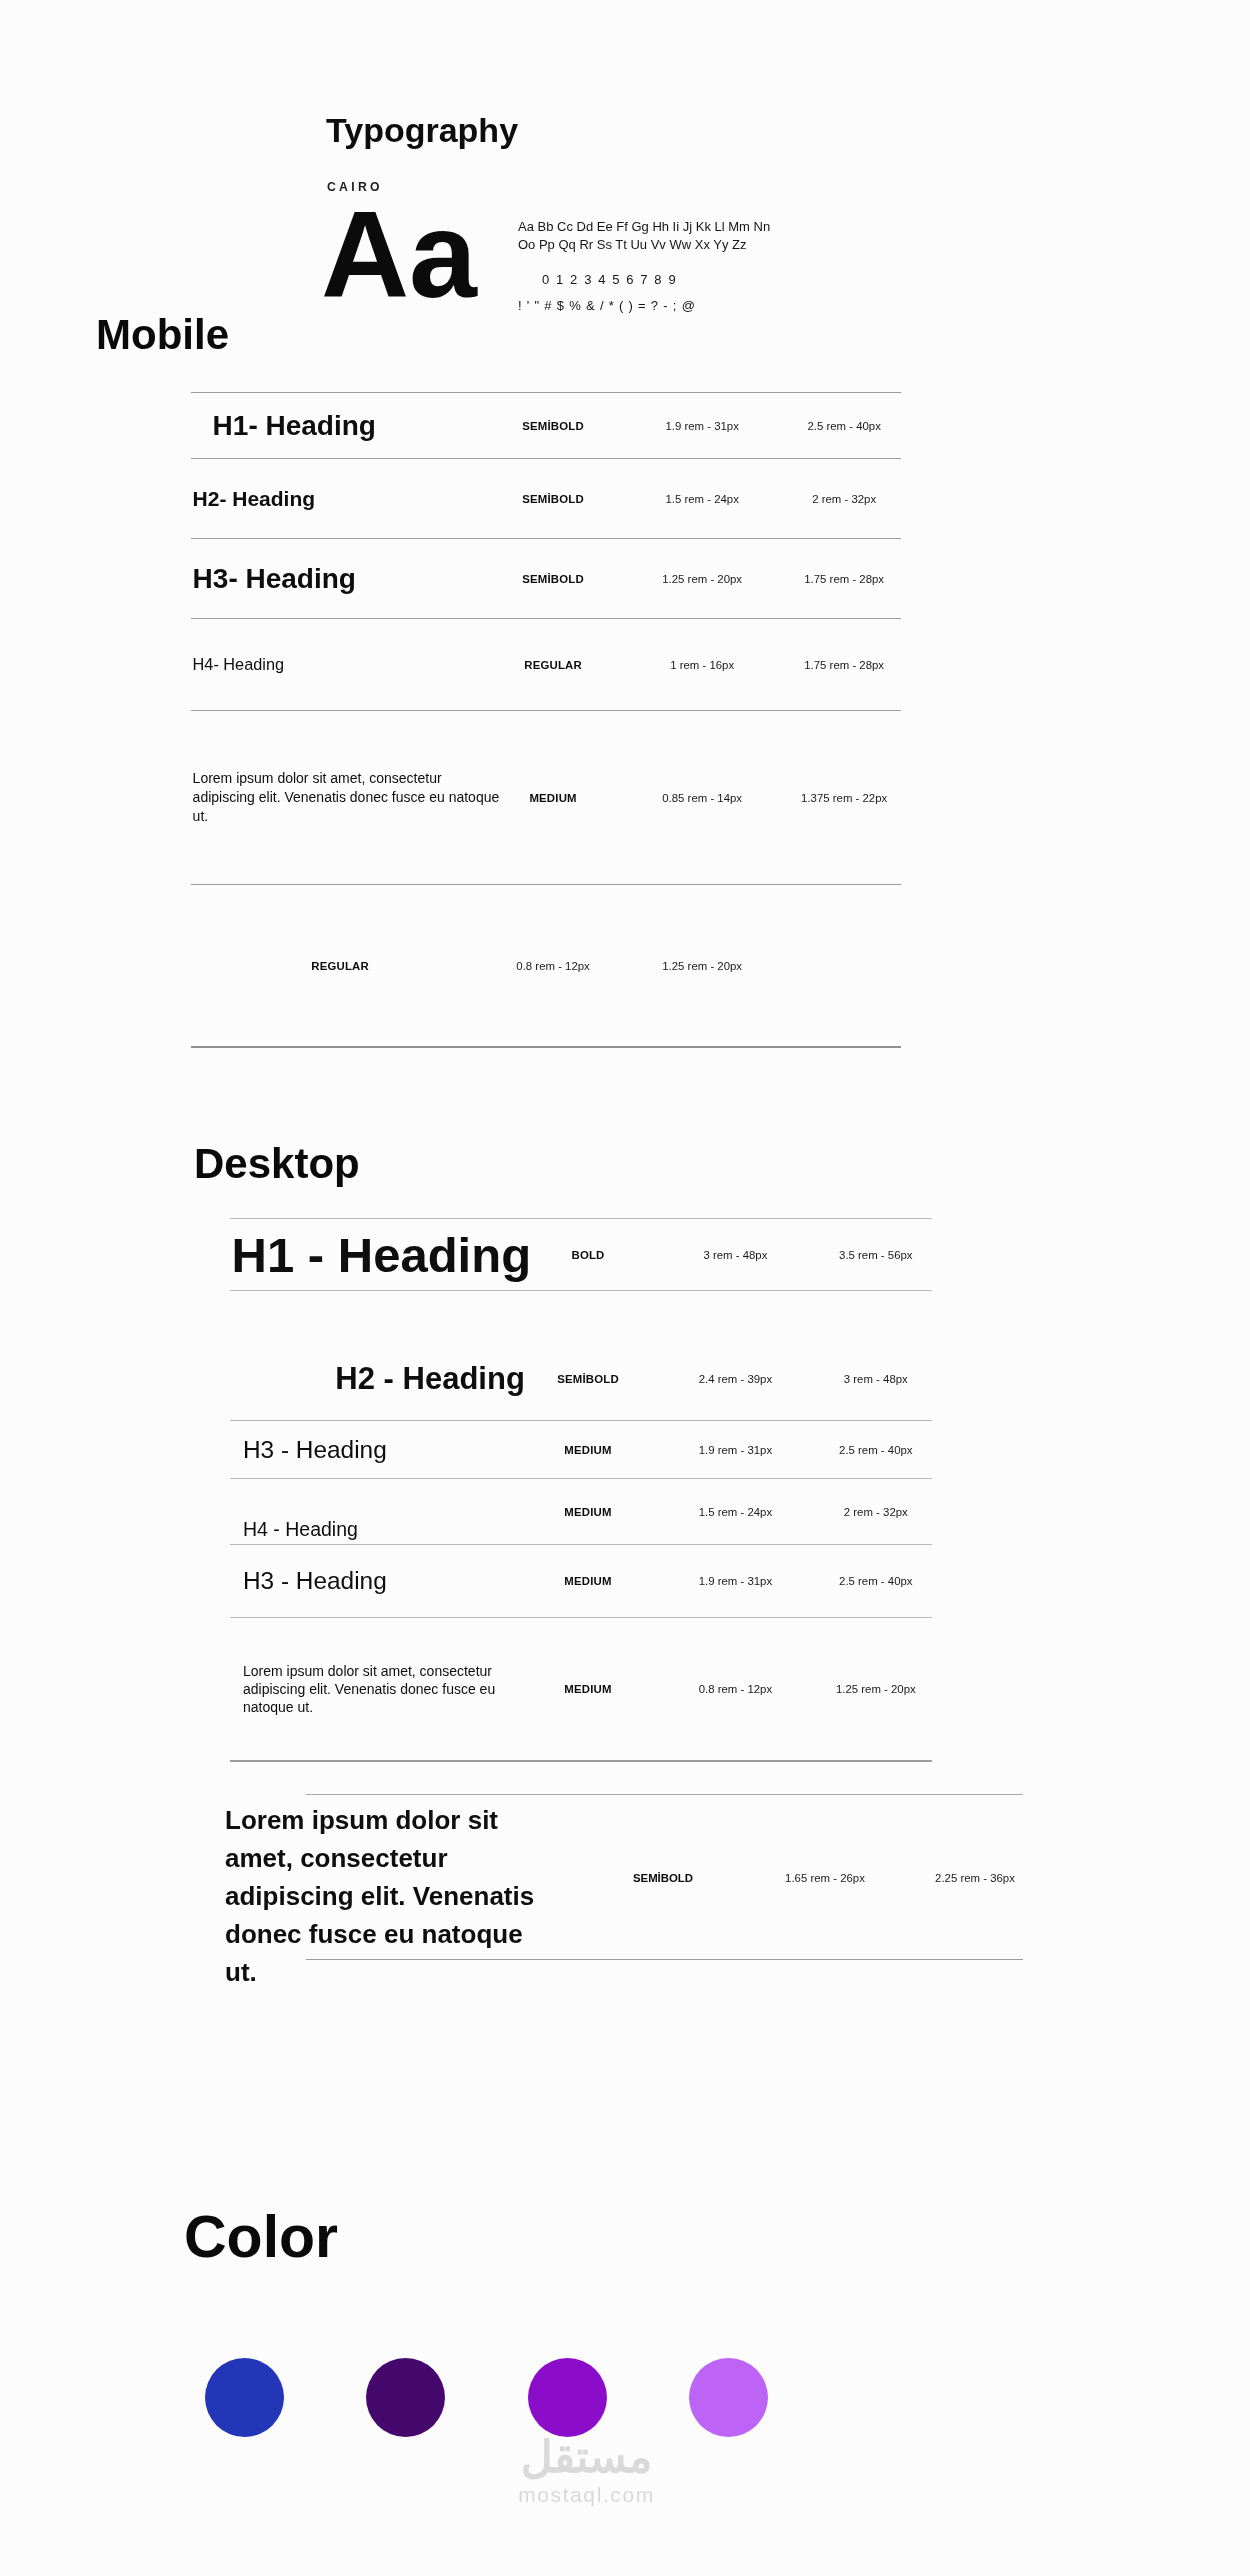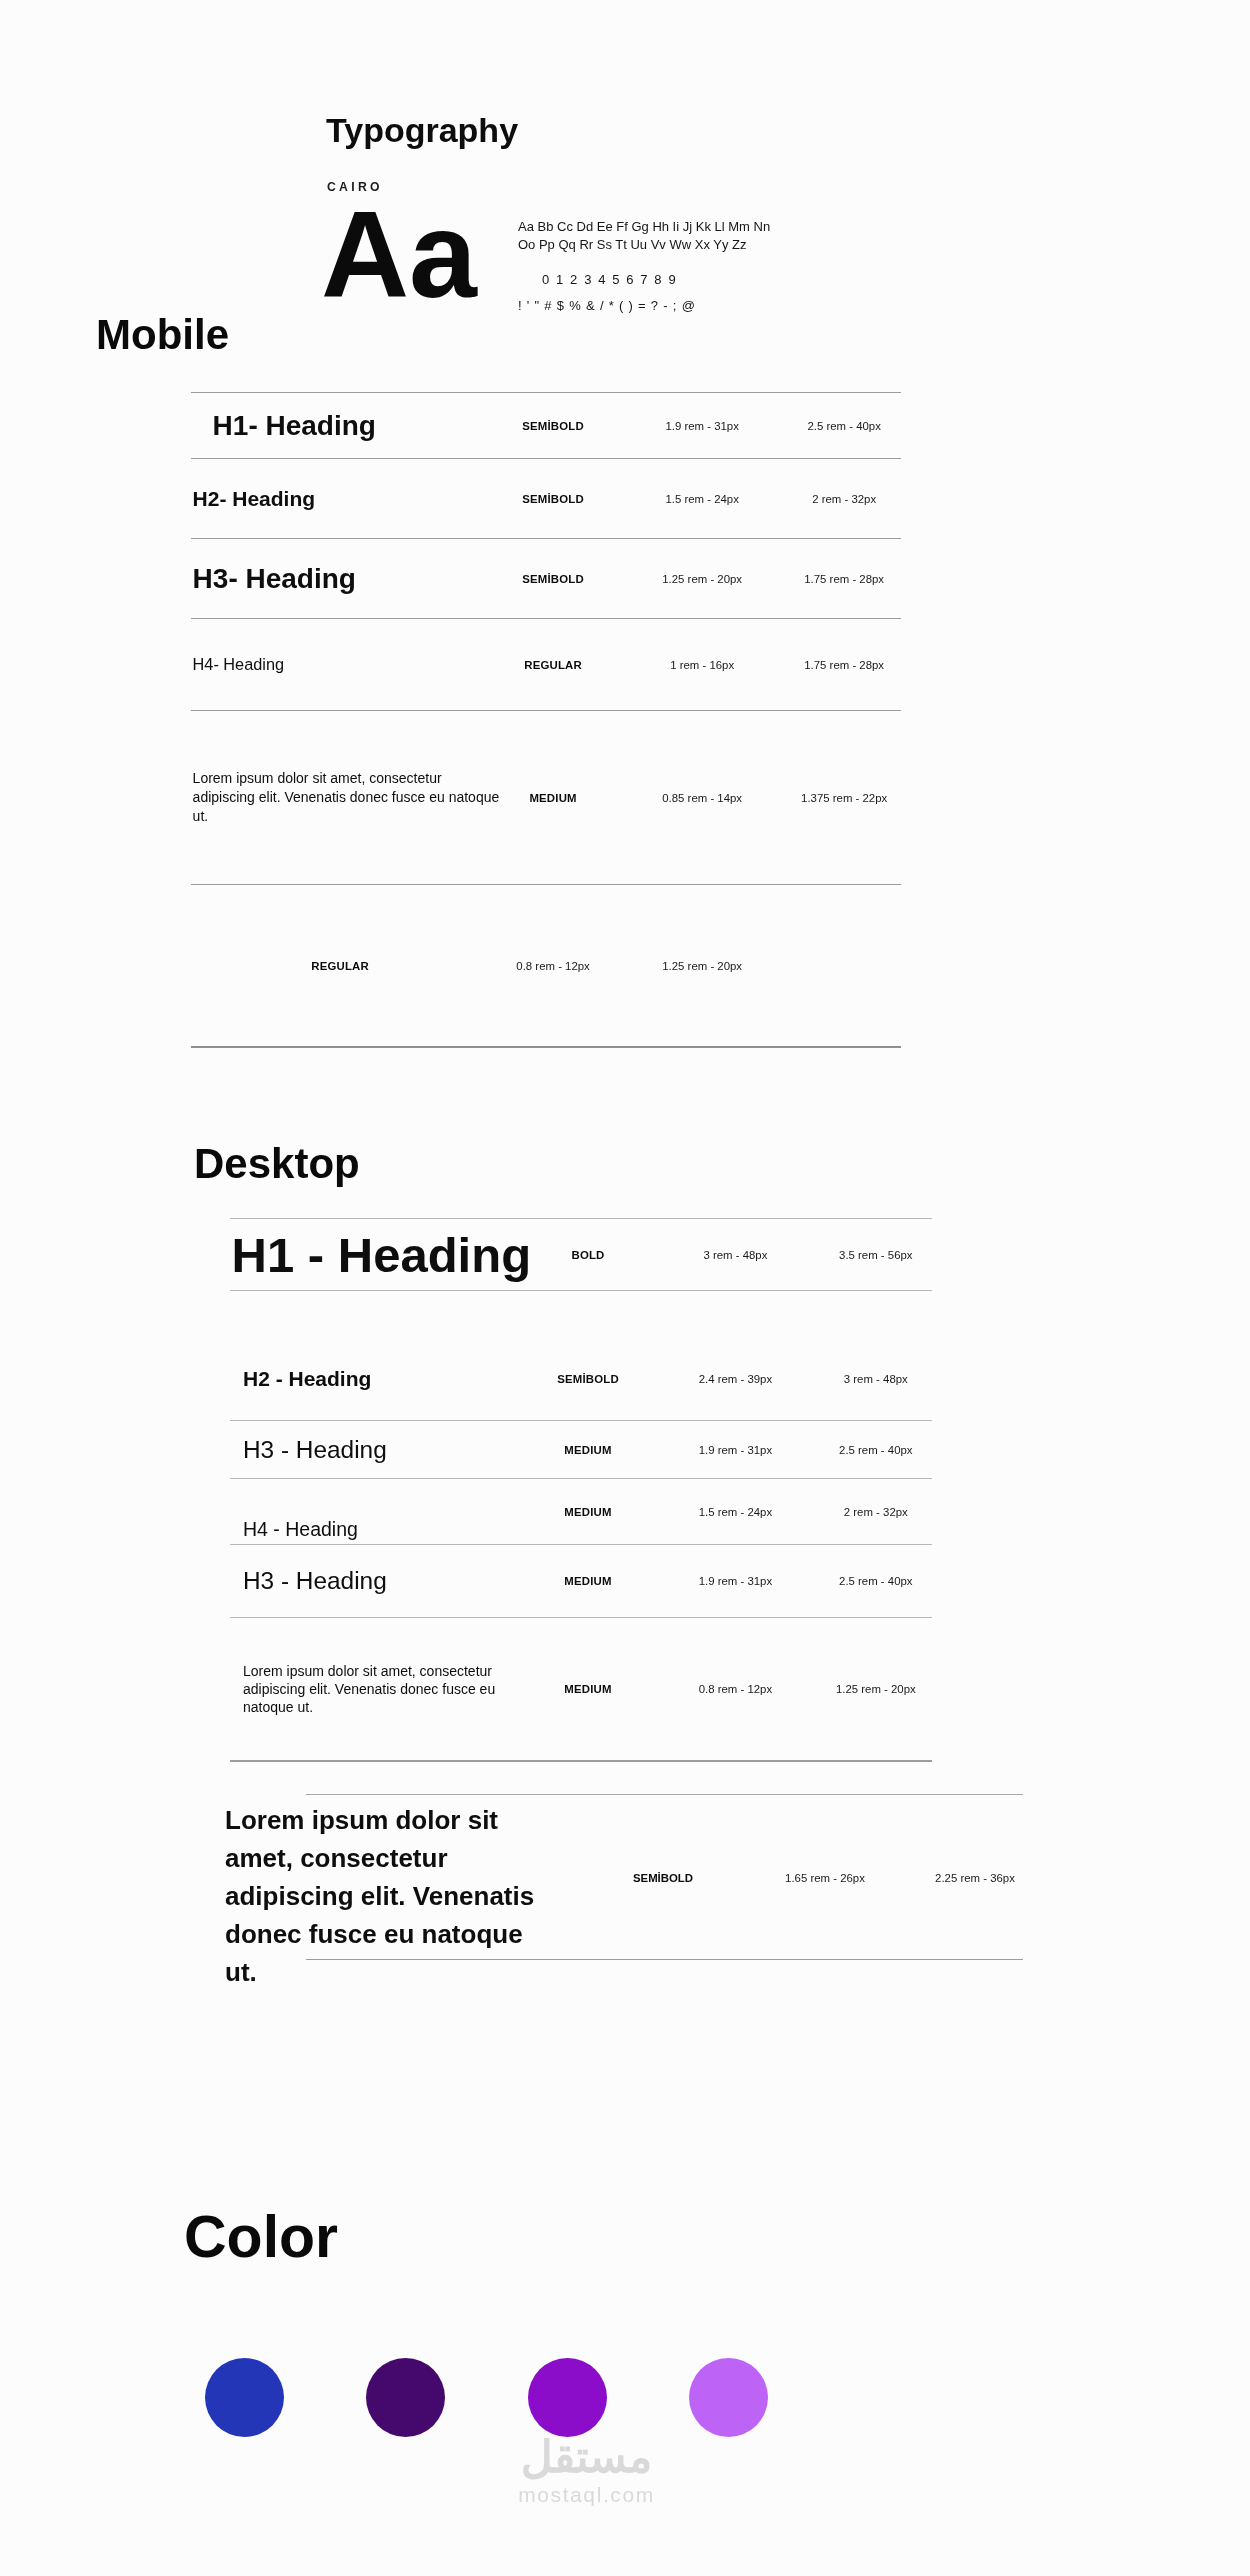--- a/index.html
+++ b/index.html
@@ -48,7 +48,7 @@
   .p-tight { font-size:14px; font-weight:400; line-height:19px; }
   .p-loose { font-size:14px; font-weight:400; line-height:28.5px; }
   .h-d1 { font-size:49px; font-weight:700; }
-  .h-d2 { font-size:21px; font-weight:700; padding-left:13px; }
+  .h-d2 { font-size:31px; font-weight:700; padding-left:13px;text-align:right; }
   .h-d3 { font-size:24.4px; font-weight:500; padding-left:13px; }
   .h-d4 { font-size:19.5px; font-weight:500; padding-left:13px;margin-top:36px; }
   .p-desk { font-size:14px; font-weight:400; line-height:18px; padding-left:13px; }

